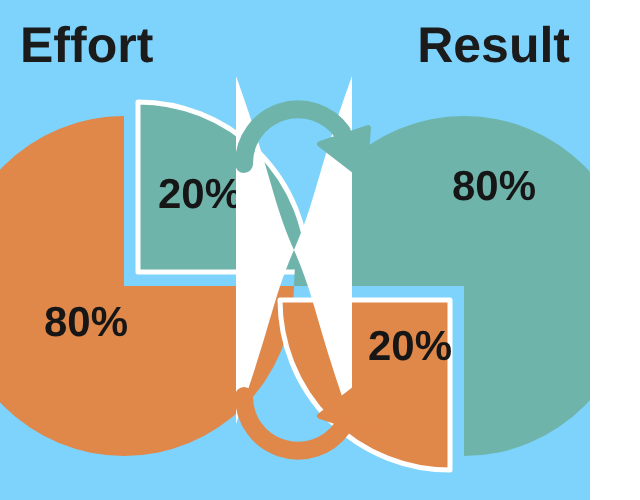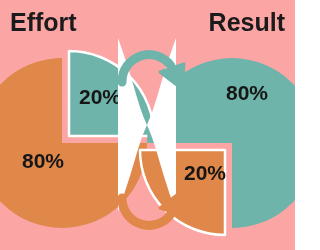--- a/index.html
+++ b/index.html
@@ -18,7 +18,7 @@
     position: relative;
     width: 295px;
     height: 250px;
-    background: #fca5a5;
+    background: #7dd3fc;
     overflow: hidden;
   }
   #figure svg {

